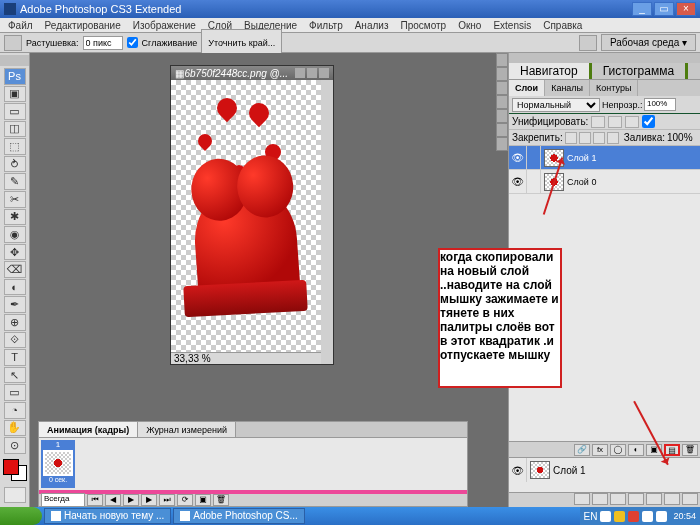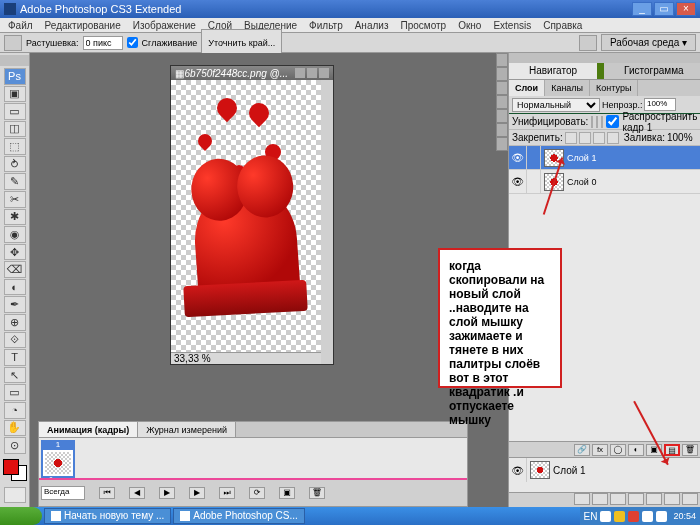--- a/index.html
+++ b/index.html
@@ -71,7 +71,7 @@
 
 .navpanel { border-bottom: 1px solid #999; }
 .navpanel .tabs { height: 16px; display: flex; background: #c8c8c8; }
-.navpanel .tabs .tab { padding: 0 20px; line-height: 16px; font-size: 10px; border-right: 7px solid #4d7c0f; }
+.navpanel .tabs .tab { padding: 0 11px; line-height: 16px; font-size: 12px; border-right: 3px solid #4d7c0f; }
 .navpanel .tabs .tab.active { background: #e8e8e8; }
 
 .layerspanel { flex: 1; display: flex; flex-direction: column; }

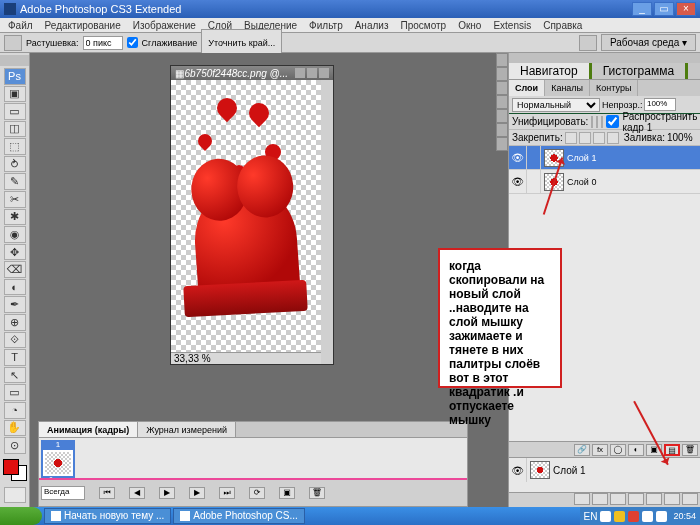--- a/index.html
+++ b/index.html
@@ -280,7 +280,6 @@
         <div class="ub"></div>
         <div class="ub"></div>
         <input type="checkbox" checked="" style="">
-        <span>Распространить кадр 1</span>
       </div>
       <div class="lockrow">
         <span>Закрепить:</span>

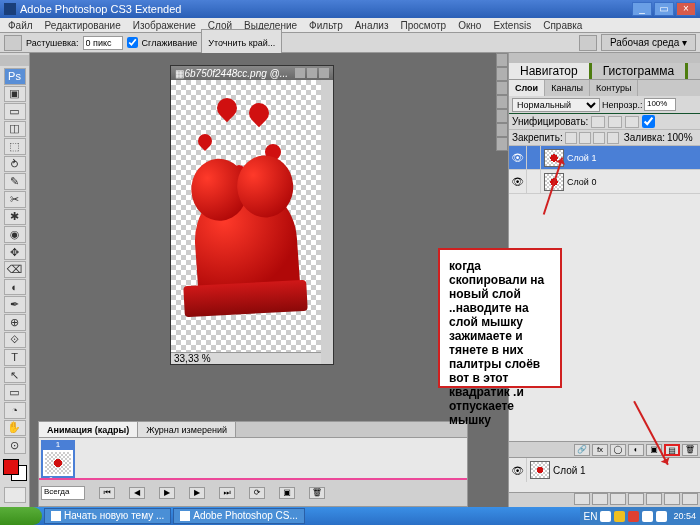--- a/index.html
+++ b/index.html
@@ -107,7 +107,7 @@
 .layerspanel2 .lfoot2 { height: 16px; background: #d0d0d0; border-top: 1px solid #999; display: flex; justify-content: flex-end; padding: 0 2px; gap: 2px; }
 .layerspanel2 .lfoot2 .fbtn { width: 16px; height: 12px; background: #e0e0e0; border: 1px solid #999; }
 
-.annotation { position: absolute; left: 438px; top: 248px; width: 124px; height: 140px; background: #fff; border: 2px solid #d02020; padding: 9px; font-size: 12px; line-height: 14px; font-weight: bold; color: #000; z-index: 50; }
+.annotation { position: absolute; left: 438px; top: 248px; width: 124px; height: 140px; background: #fff; border: 2px solid #d02020; padding: 0; font-size: 12px; line-height: 14px; font-weight: bold; color: #000; z-index: 50; }
 .arrow1 { position: absolute; left: 552px; top: 156px; width: 2px; height: 60px; background: #d02020; transform: rotate(18deg); z-index: 51; }
 .arrow1::after { content: ''; position: absolute; top: -4px; left: -4px; border: 5px solid transparent; border-bottom-color: #d02020; }
 .arrow2 { position: absolute; right: 48px; bottom: 56px; width: 2px; height: 72px; background: #d02020; transform: rotate(-28deg); z-index: 51; }

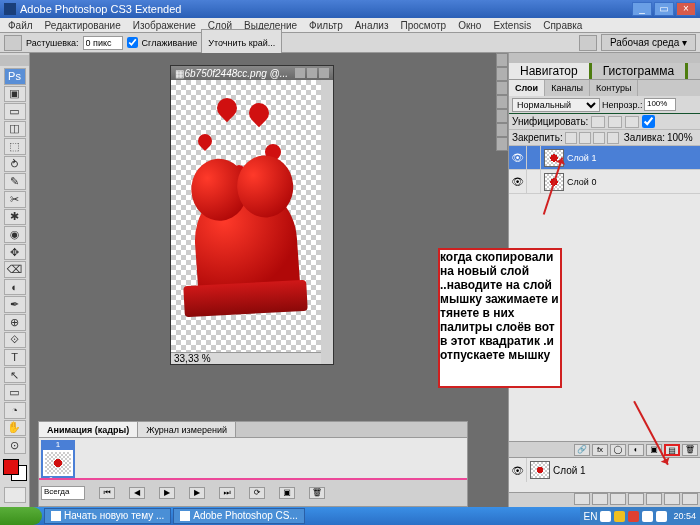--- a/index.html
+++ b/index.html
@@ -61,7 +61,7 @@
 .animwin .frame .fthumb { position: absolute; top: 10px; left: 2px; right: 2px; bottom: 12px; background-image: repeating-conic-gradient(#ccc 0 25%, #fff 0 50%); background-size: 4px 4px; }
 .animwin .frame .fthumb::after { content: ''; position: absolute; inset: 2px; background: radial-gradient(circle, #d01010 30%, transparent 30%); }
 .animwin .frame .fdelay { position: absolute; bottom: 0; left: 0; right: 0; height: 10px; background: #4a7fd6; color: #fff; font-size: 7px; text-align: center; }
-.animwin .controls { position: absolute; bottom: 0; left: 0; right: 0; height: 28px; background: #d0d0d0; border-top: 2px solid #ec4899; display: flex; align-items: center; padding: 0 2px; gap: 14px; }
+.animwin .controls { position: absolute; bottom: 0; left: 0; right: 0; height: 16px; background: #d0d0d0; border-top: 4px solid #ec4899; display: flex; align-items: center; padding: 0 2px; gap: 2px; }
 .animwin .controls .cbtn { width: 16px; height: 12px; background: #e0e0e0; border: 1px solid #999; font-size: 8px; text-align: center; }
 .animwin .controls .loop { width: 44px; height: 14px; background: #fff; border: 1px solid #999; font-size: 8px; padding: 0 2px; }
 

